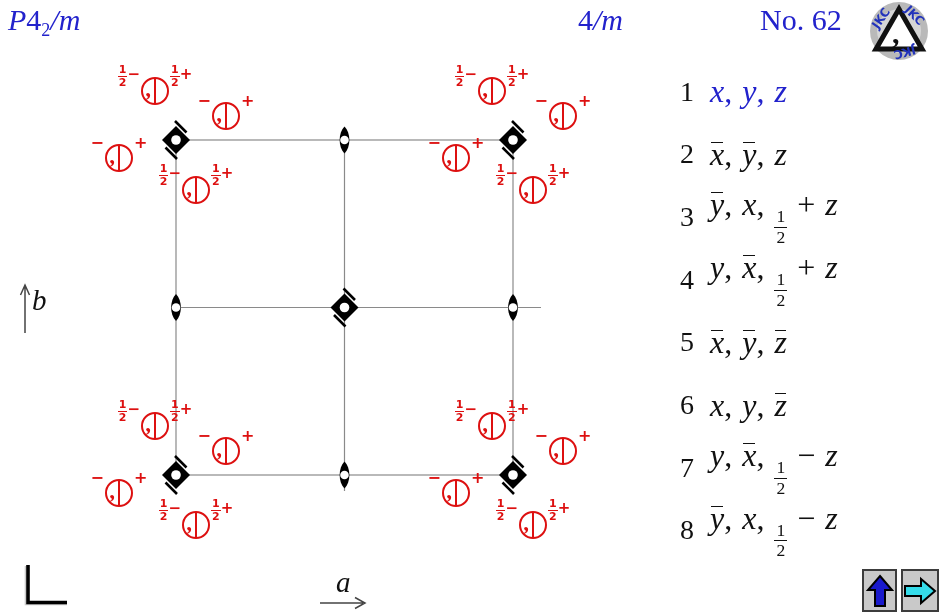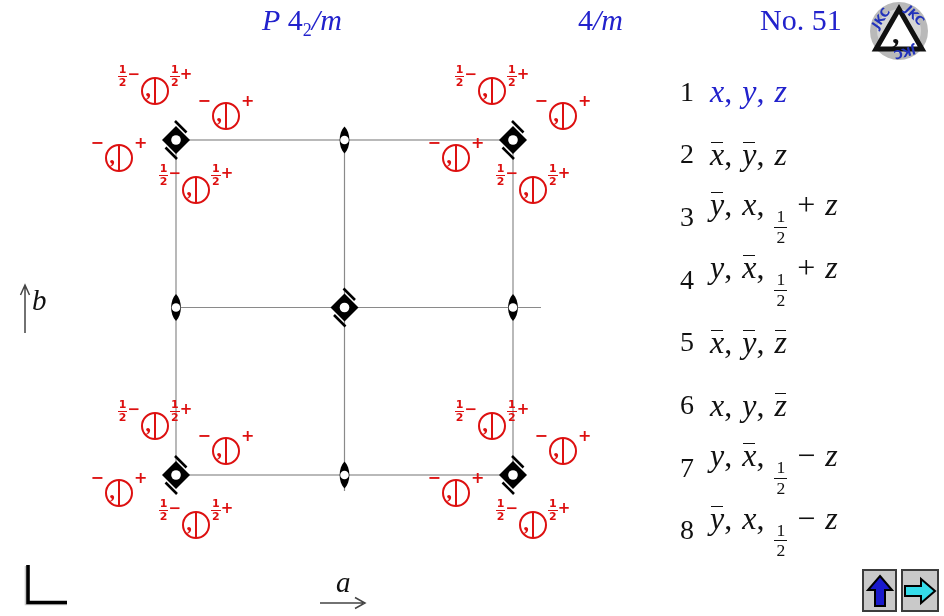--- a/index.html
+++ b/index.html
@@ -67,6 +67,7 @@
 
 <div id="page" style="--blue: #2222cc; --red: #dd1010; --btnbg: #c9c9c9;">
 
+  <div class="header-item" style="left:8px"><span class="s-i">P</span><span class="s-n">4</span><span class="s-sub">2</span><span class="s-i">/m</span></div>
   <div class="header-item" style="left:262px"><span class="s-i">P</span><span class="s-n"> 4</span><span class="s-sub">2</span><span class="s-i">/m</span></div>
   <div class="header-item" style="left:578px"><span class="s-n">4</span><span class="s-i">/m</span></div>
   <div class="header-item" style="left:760px"><span class="s-n">No. 51</span></div>

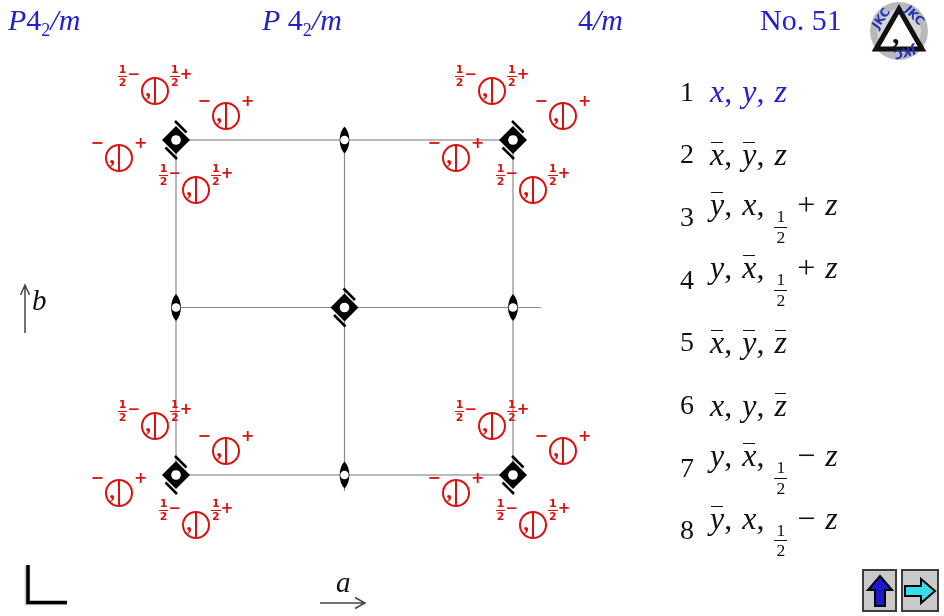--- a/index.html
+++ b/index.html
@@ -68,7 +68,6 @@
 <div id="page" style="--blue: #2222cc; --red: #dd1010; --btnbg: #c9c9c9;">
 
   <div class="header-item" style="left:8px"><span class="s-i">P</span><span class="s-n">4</span><span class="s-sub">2</span><span class="s-i">/m</span></div>
-  <div class="header-item" style="left:262px"><span class="s-i">P</span><span class="s-n"> 4</span><span class="s-sub">2</span><span class="s-i">/m</span></div>
   <div class="header-item" style="left:578px"><span class="s-n">4</span><span class="s-i">/m</span></div>
   <div class="header-item" style="left:760px"><span class="s-n">No. 51</span></div>
 

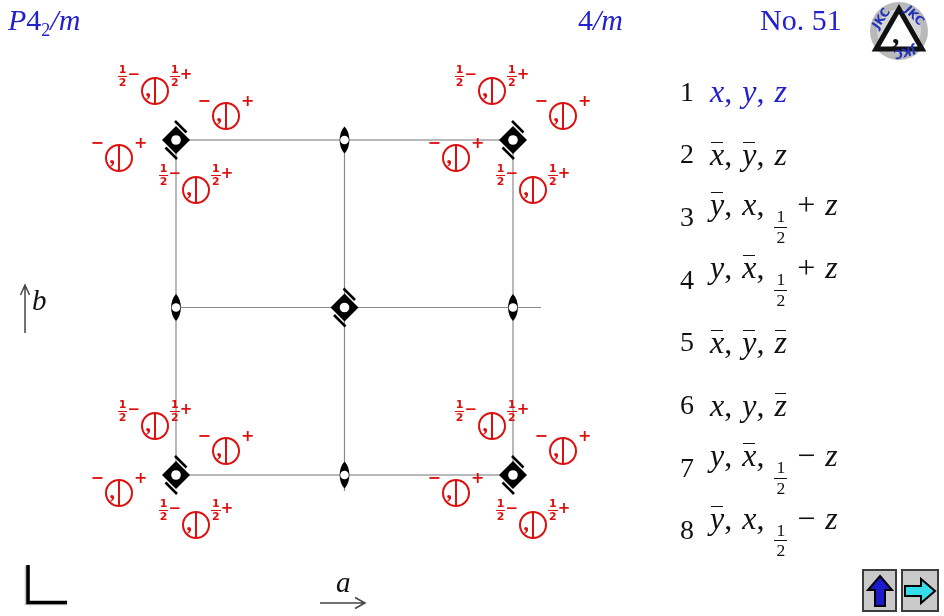--- a/index.html
+++ b/index.html
@@ -69,7 +69,7 @@
 
   <div class="header-item" style="left:8px"><span class="s-i">P</span><span class="s-n">4</span><span class="s-sub">2</span><span class="s-i">/m</span></div>
   <div class="header-item" style="left:578px"><span class="s-n">4</span><span class="s-i">/m</span></div>
-  <div class="header-item" style="left:760px"><span class="s-n">No. 51</span></div>
+  <div class="header-item" style="left:760px"><span class="s-n">No. 62</span></div>
 
   <svg id="logo" width="66" height="62" viewBox="0 0 66 62">
     <circle cx="33" cy="30" r="29" fill="#b9b9b9"></circle>

